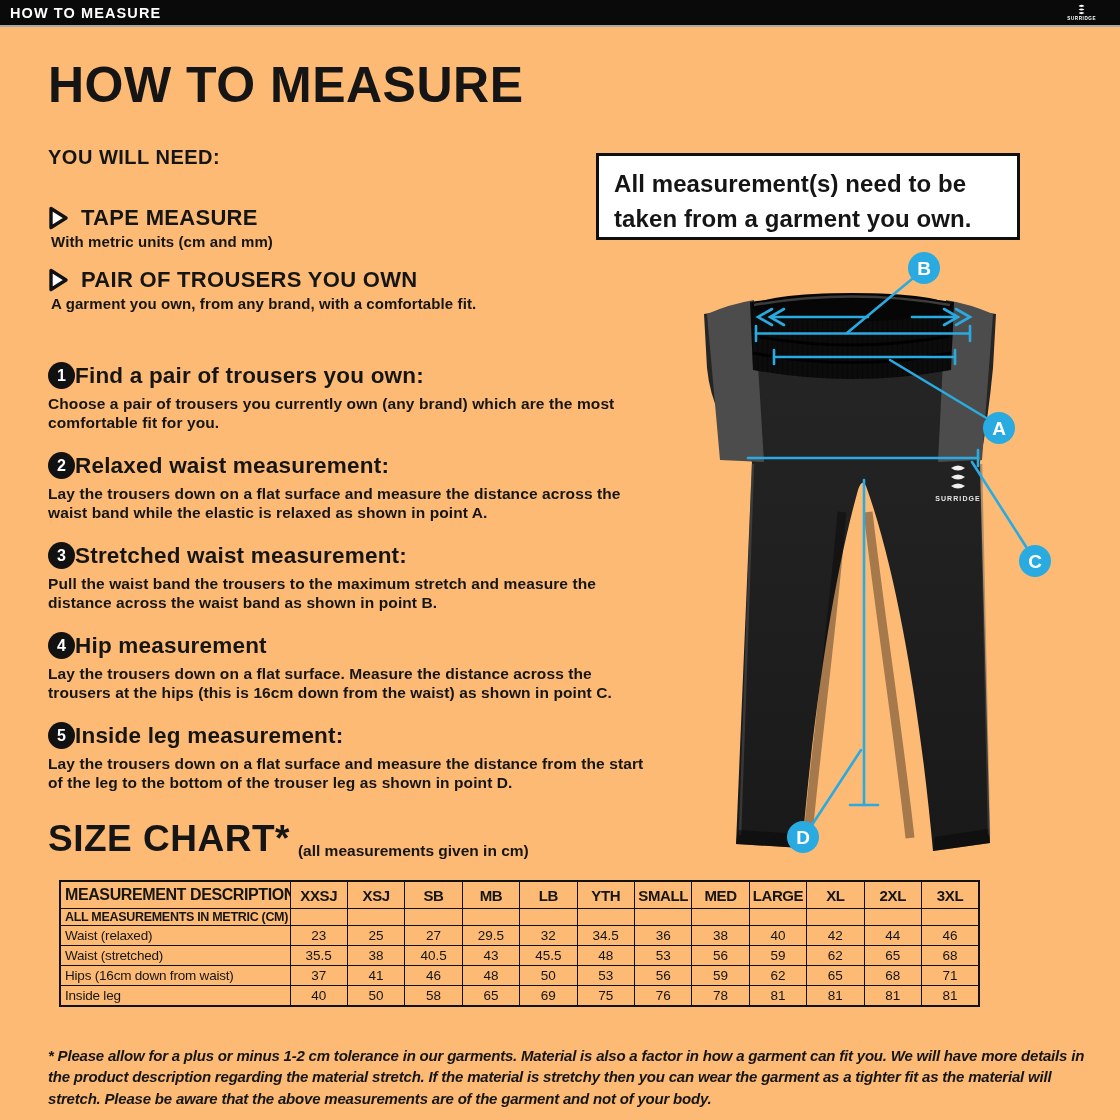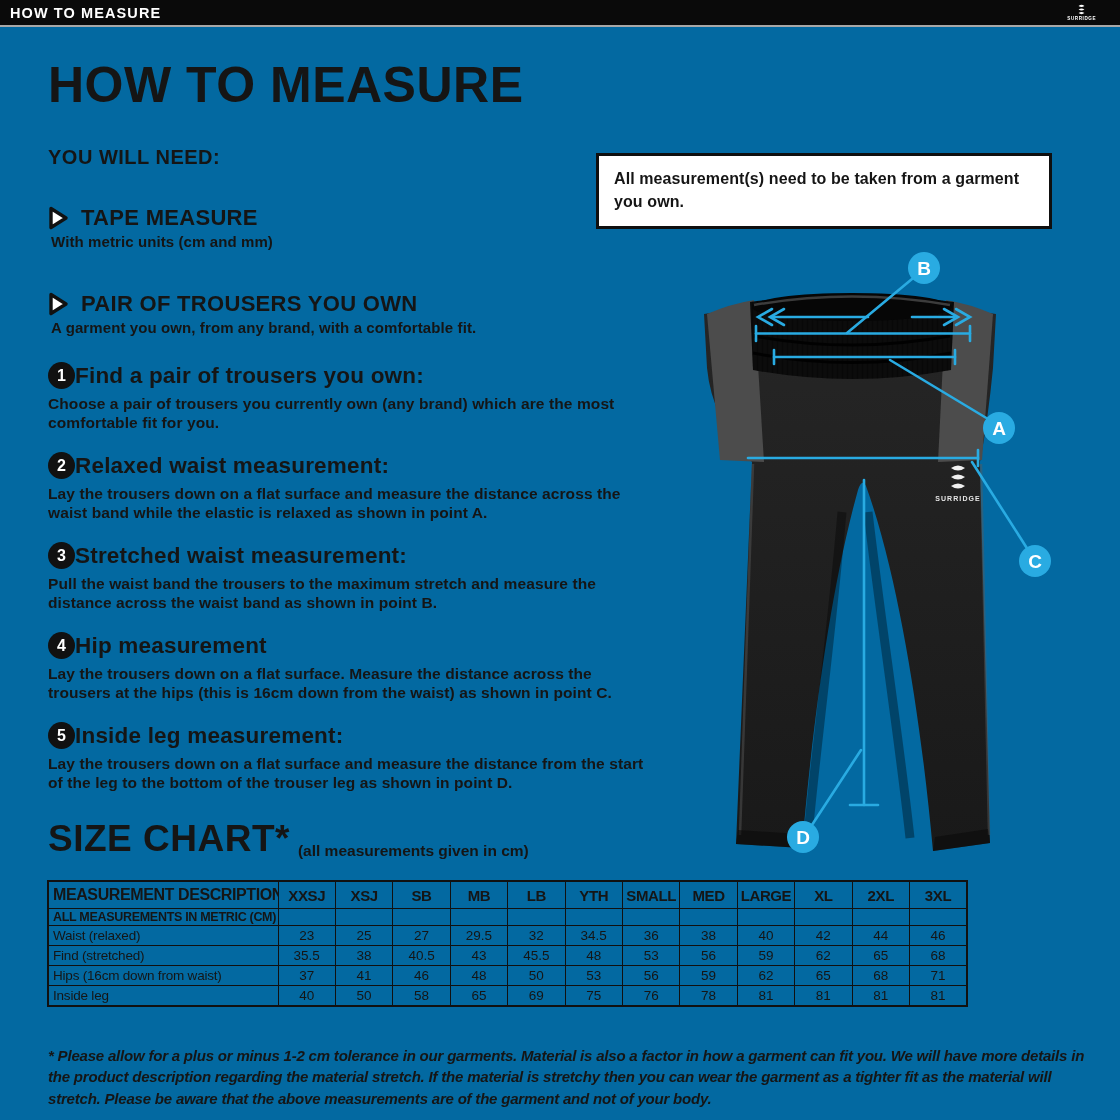--- a/index.html
+++ b/index.html
@@ -3,7 +3,7 @@
 <meta charset="utf-8">
 <style>
   html,body{margin:0;padding:0;background:#fff;}
-  .page{position:relative;width:1120px;height:1120px;background:#0369a1;overflow:hidden;
+  .page{position:relative;width:1120px;height:1120px;background:#fdba74;overflow:hidden;
         font-family:"Liberation Sans",sans-serif;color:#151515;}
 
   

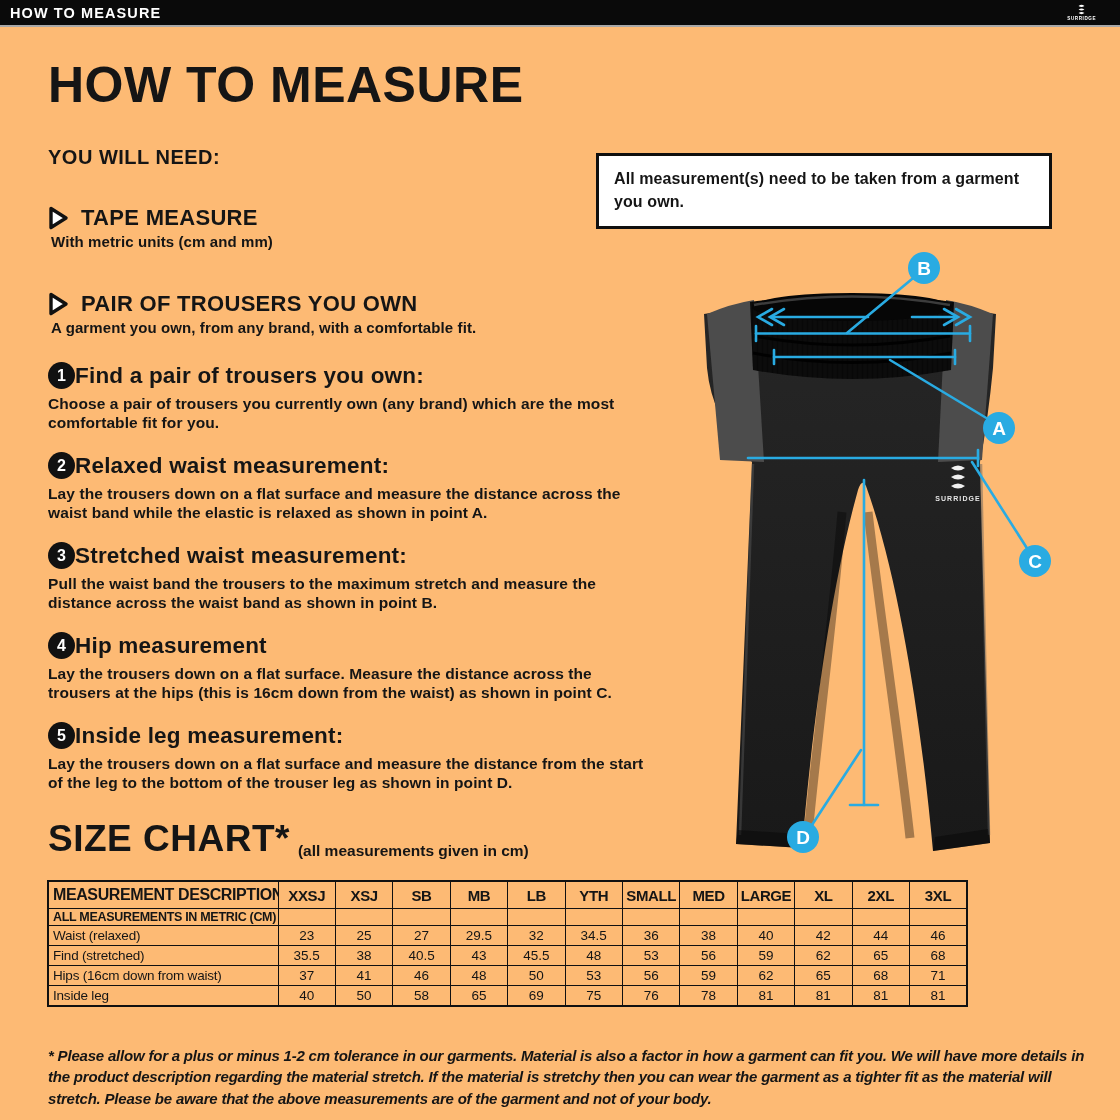--- a/index.html
+++ b/index.html
@@ -32,8 +32,8 @@
   .step-body{margin:6px 0 0;font-size:15.5px;font-weight:bold;line-height:1.22;
              letter-spacing:.1px;}
 
-  .note{position:absolute;left:596px;top:153px;width:456px;box-sizing:border-box;
-        border:3px solid #0f0f0f;padding:11px 15px 13px;font-size:16px;font-weight:bold;
+  .note{position:absolute;left:596px;top:153px;width:424px;box-sizing:border-box;
+        border:3px solid #0f0f0f;padding:11px 15px 0;font-size:24px;font-weight:bold;
         line-height:1.45;letter-spacing:.1px;background:#fff;}
 
   .diagram{position:absolute;left:690px;top:250px;width:400px;height:625px;}

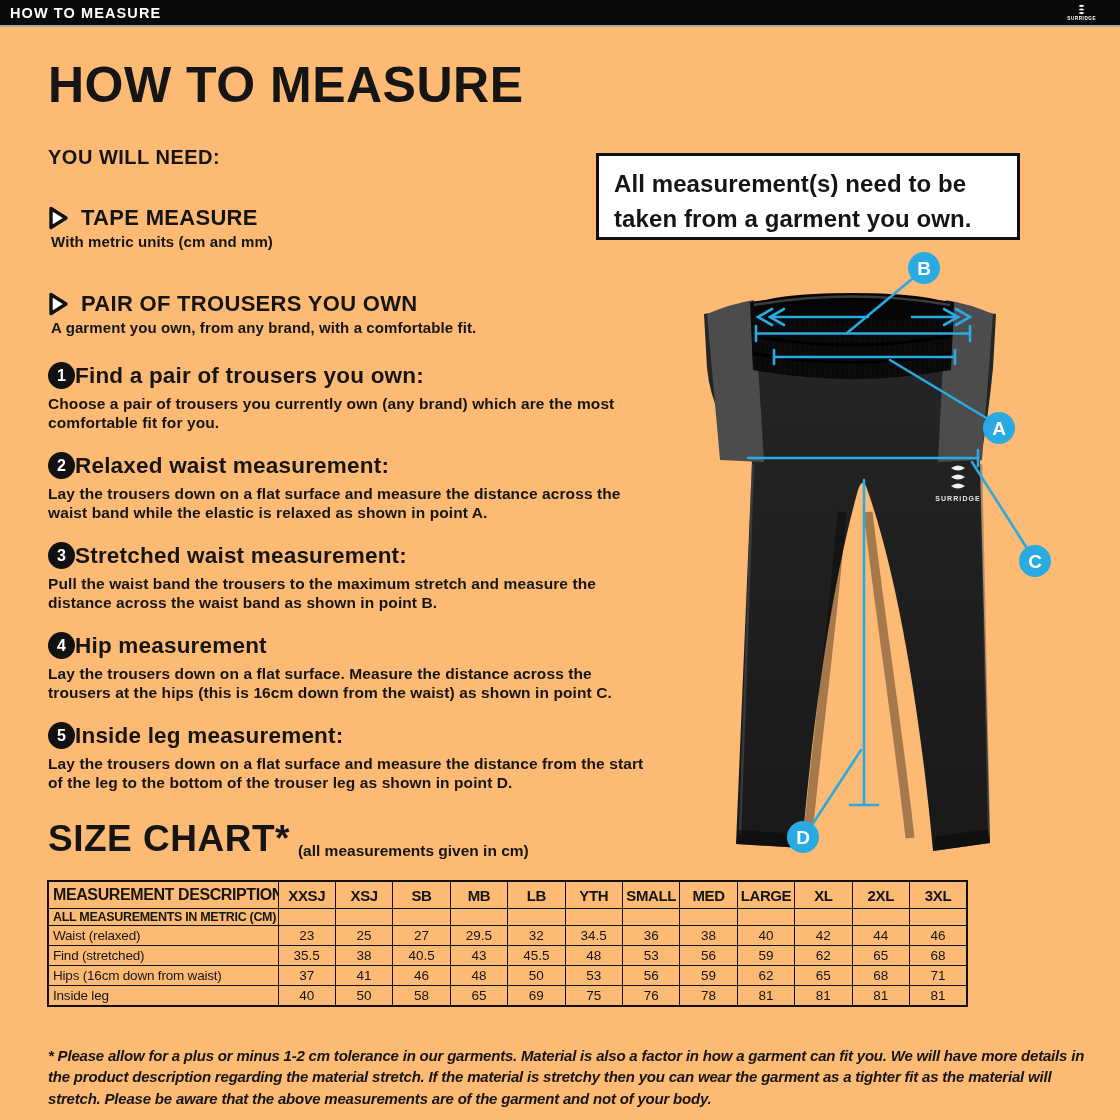--- a/index.html
+++ b/index.html
@@ -88,7 +88,7 @@
     <p class="need-sub">With metric units (cm and mm)</p>
   </div>
 
-  <div class="need" style="top:291px;">
+  <div class="need" style="top:267px;">
     <div class="need-head">
       <svg viewBox="0 0 21 24">
         <path d="M3 2.5 L18 12 L3 21.5 Z" fill="#ffffff" stroke="#111" stroke-width="3.4" stroke-linejoin="round"></path>

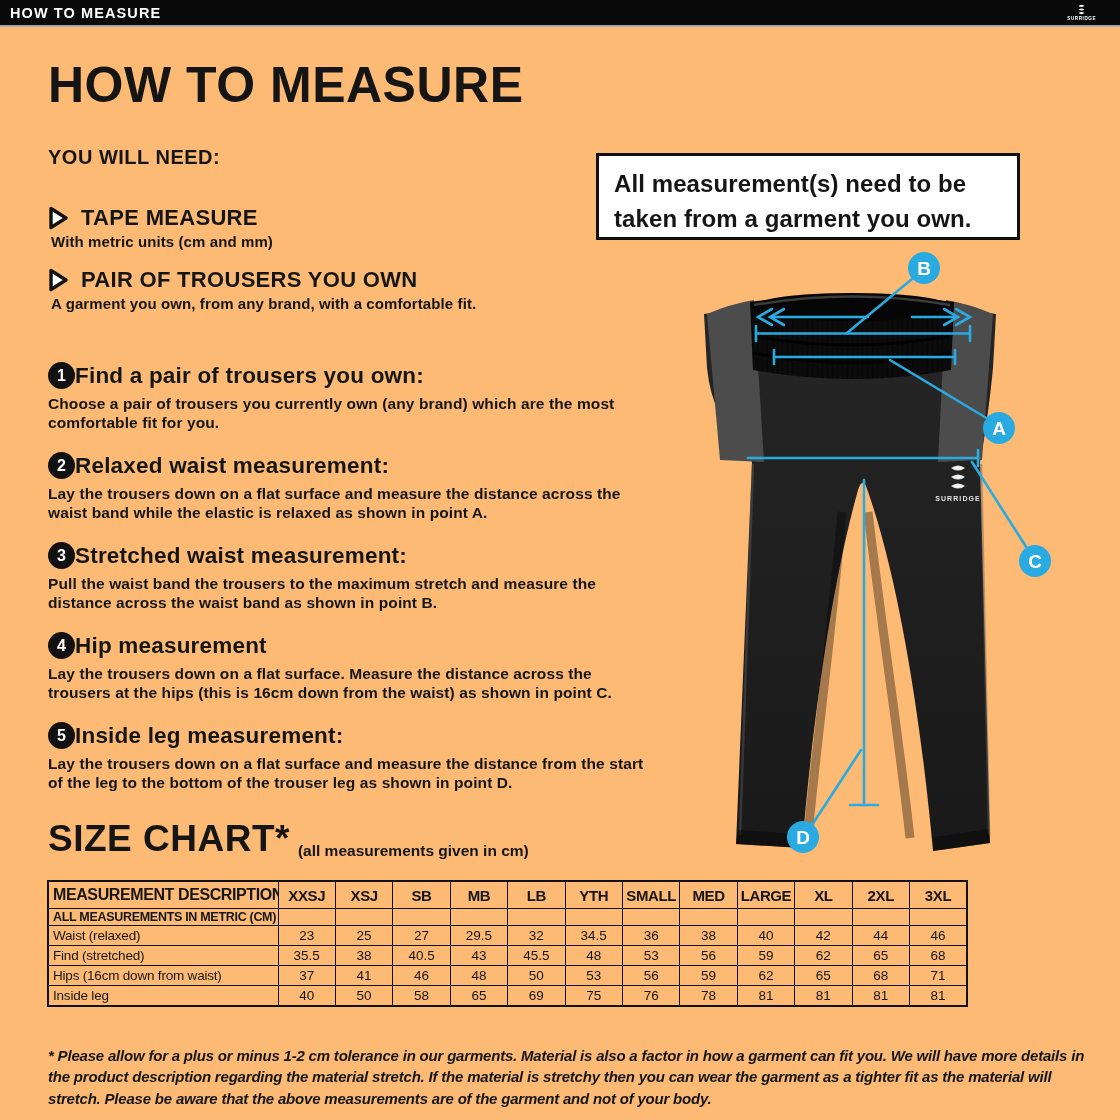--- a/index.html
+++ b/index.html
@@ -42,7 +42,7 @@
   .sc-title{font-size:37px;font-weight:bold;letter-spacing:.5px;}
   .sc-sub{font-size:15.5px;font-weight:bold;margin-left:8px;}
 
-  .chart{position:absolute;left:47px;top:880px;}
+  .chart{position:absolute;left:59px;top:880px;}
   table{border-collapse:collapse;table-layout:fixed;width:921px;border:2px solid #111;}
   th,td{border:1.5px solid #111;padding:0;overflow:hidden;white-space:nowrap;}
   .hdr th{height:26px;font-size:15px;font-weight:bold;letter-spacing:-.4px;text-align:center;}

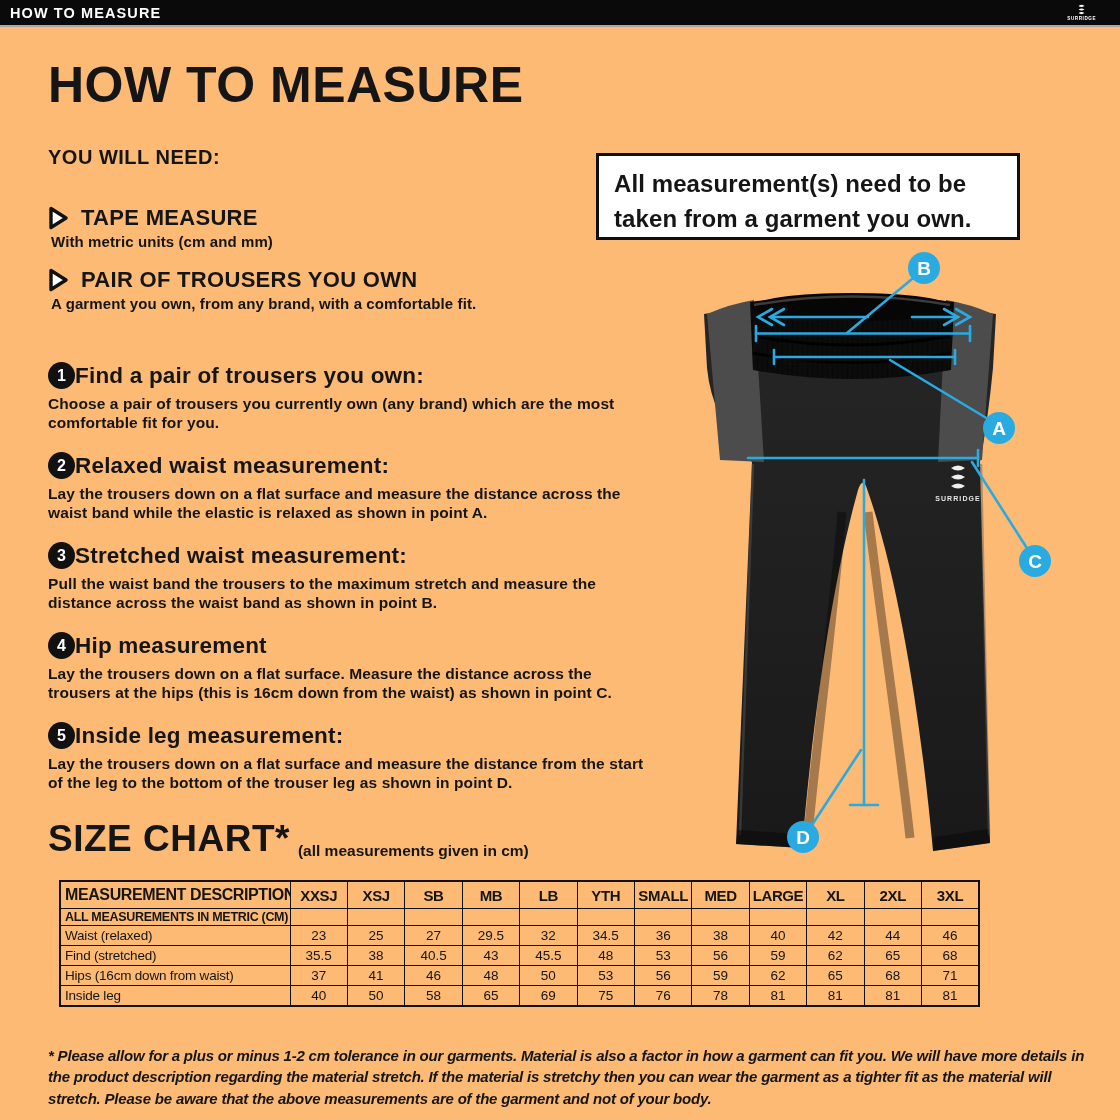--- a/index.html
+++ b/index.html
@@ -291,7 +291,7 @@
         <td>46</td>
       </tr>
       <tr class="datarow">
-        <td class="desc-cell">Find (stretched)</td>
+        <td class="desc-cell">Waist (stretched)</td>
         <td>35.5</td>
         <td>38</td>
         <td>40.5</td>

